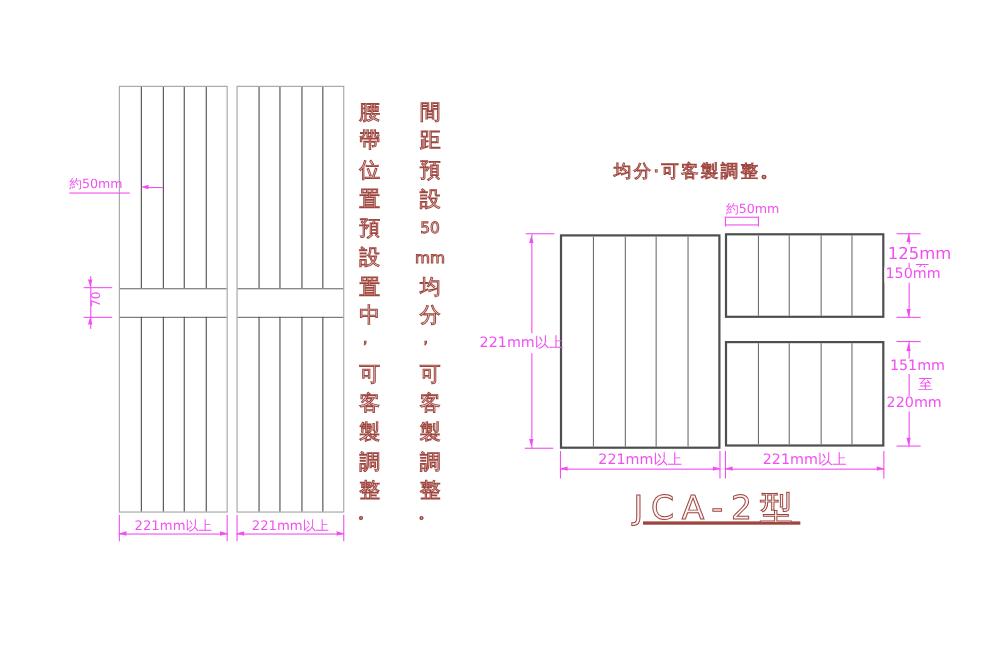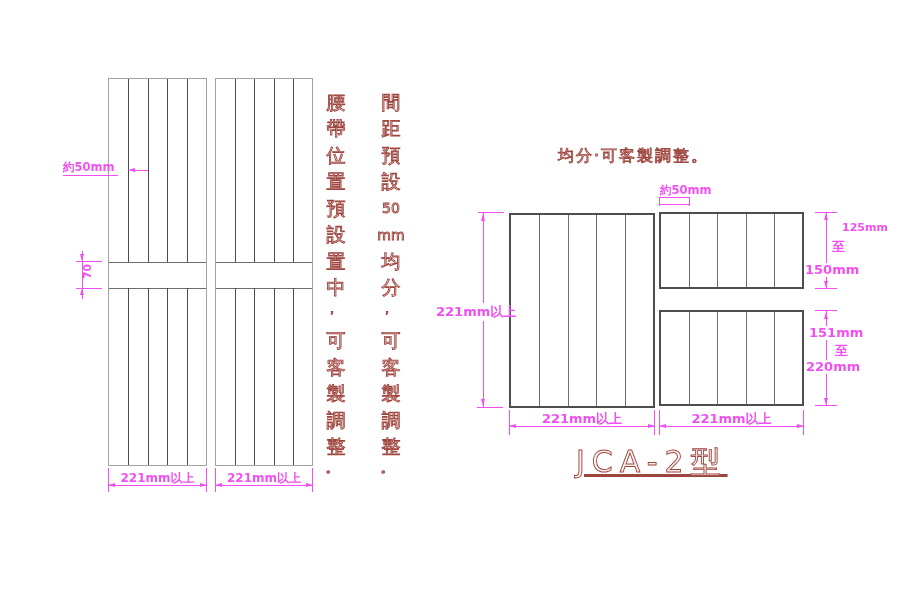--- a/index.html
+++ b/index.html
@@ -17,7 +17,7 @@
   .s1{left:20%;} .s2{left:40%;} .s3{left:60%;} .s4{left:80%;}
   
   .dl{position:absolute;background:#f24ff2;}
-  .dt{position:absolute;color:#f24ff2;font-size:12px;line-height:1.1;white-space:nowrap;font-weight:bold;}
+  .dt{position:absolute;color:#f24ff2;font-size:12px;line-height:1.1;white-space:nowrap;}
   .ctr{text-align:center;}
   .wbg{background:#fff;padding:0 1px;}
   .ar{position:absolute;width:0;height:0;border-style:solid;border-color:transparent;}

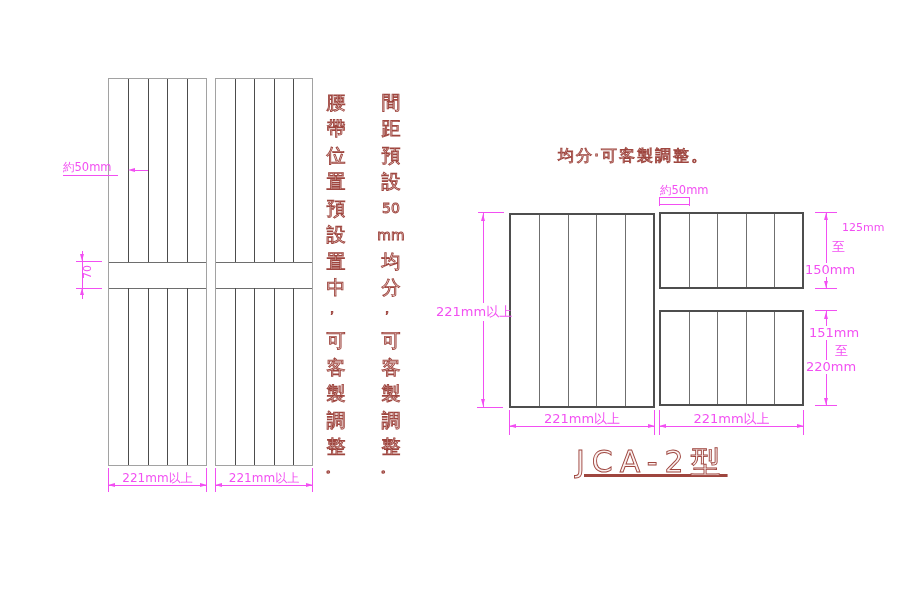--- a/index.html
+++ b/index.html
@@ -165,7 +165,7 @@
   <div class="dl" style="left:815px;top:212px;width:22px;height:1px;"></div>
   <div class="dl" style="left:826px;top:212px;width:1px;height:77px;"></div>
   <div class="ar u" style="left:824px;top:213px;"></div>
-  <div class="dt wbg" style="left:806px;top:222px;font-size:11px;margin-left:35px;">125mm</div>
+  <div class="dt wbg" style="left:806px;top:222px;font-size:15px;">125mm</div>
   <div class="dt wbg" style="left:831px;top:240px;font-size:13px;">至</div>
   <div class="dt wbg" style="left:804px;top:263px;font-size:13px;">150mm</div>
   <div class="ar d" style="left:824px;top:281px;"></div>

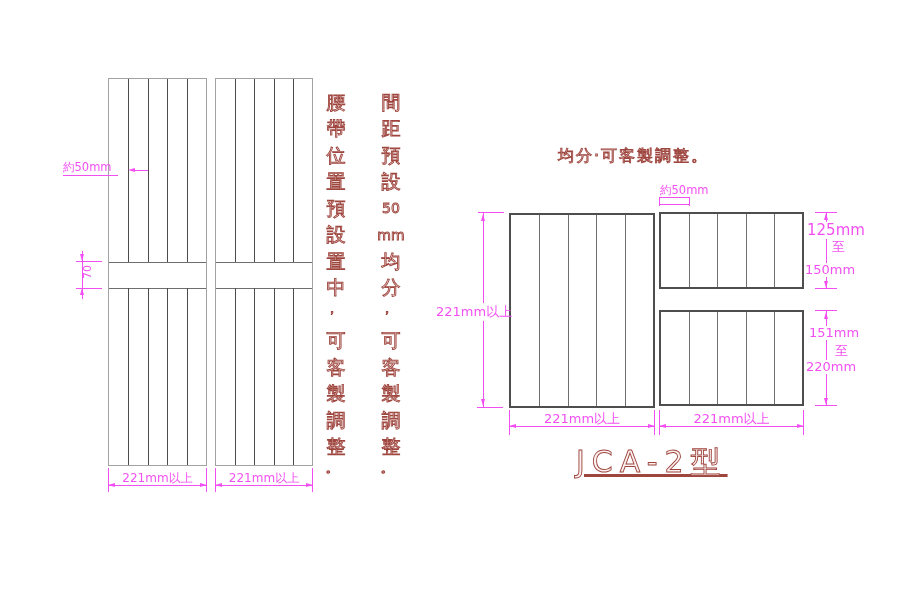--- a/index.html
+++ b/index.html
@@ -167,7 +167,7 @@
   <div class="ar u" style="left:824px;top:213px;"></div>
   <div class="dt wbg" style="left:806px;top:222px;font-size:15px;">125mm</div>
   <div class="dt wbg" style="left:831px;top:240px;font-size:13px;">至</div>
-  <div class="dt wbg" style="left:804px;top:263px;font-size:13px;">150mm</div>
+  <div class="dt wbg" style="left:804px;top:243px;font-size:13px;">150mm</div>
   <div class="ar d" style="left:824px;top:281px;"></div>
   <div class="dl" style="left:815px;top:288px;width:22px;height:1px;"></div>
 

